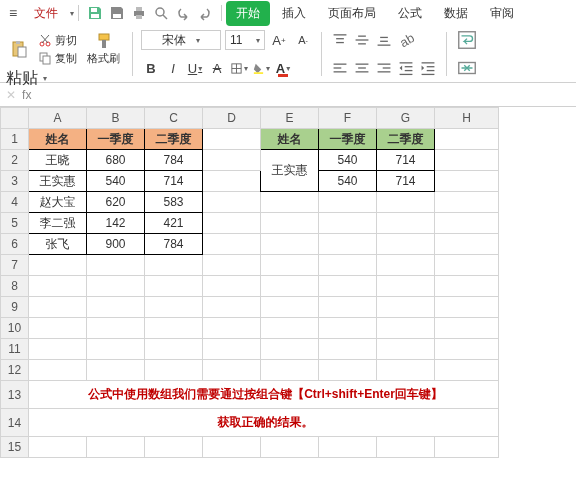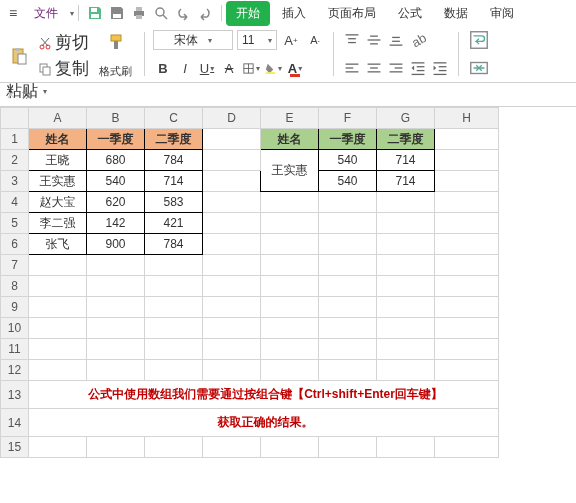--- a/index.html
+++ b/index.html
@@ -8,7 +8,7 @@
 .tabs{display:flex;align-items:center;height:26px;padding:0 4px;gap:2px}
 .menu-icon{width:18px;text-align:center;font-size:14px;color:#555}
 .tab{padding:4px 10px;font-size:12px;color:#333;cursor:pointer}
-.tab.file{color:#701a75}
+.tab.file{color:#b91c1c}
 .tab.active{background:#22b14c;color:#fff;border-radius:4px}
 .qat{display:flex;gap:6px;padding:0 4px;align-items:center}
 .qat-ic{width:16px;height:16px;display:flex;align-items:center;justify-content:center;color:#666;font-size:12px}

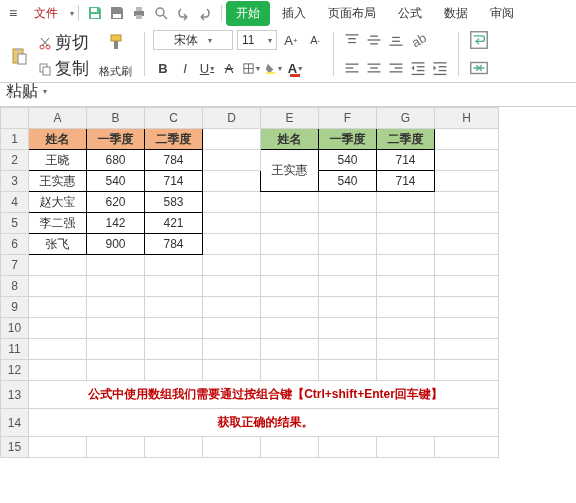--- a/index.html
+++ b/index.html
@@ -18,7 +18,7 @@
 .grp-row{display:flex;align-items:center;gap:4px}
 .big-btn{display:flex;flex-direction:column;align-items:center;justify-content:center;padding:2px 4px;gap:13px;font-size:11px;color:#333}
 .big-btn svg{width:18px;height:18px}
-.sm-btn{display:flex;align-items:center;gap:3px;font-size:17px;color:#333;padding:1px 2px}
+.sm-btn{display:flex;align-items:center;gap:3px;font-size:11px;color:#333;padding:1px 2px}
 .sm-btn svg,.ic{width:14px;height:14px}
 .font-sel{border:1px solid #ccc;height:20px;font-size:12px;padding:0 20px;background:#fff;display:flex;align-items:center;min-width:80px;justify-content:space-between}
 .size-sel{border:1px solid #ccc;height:20px;font-size:12px;padding:0 4px;background:#fff;display:flex;align-items:center;width:40px;justify-content:space-between}

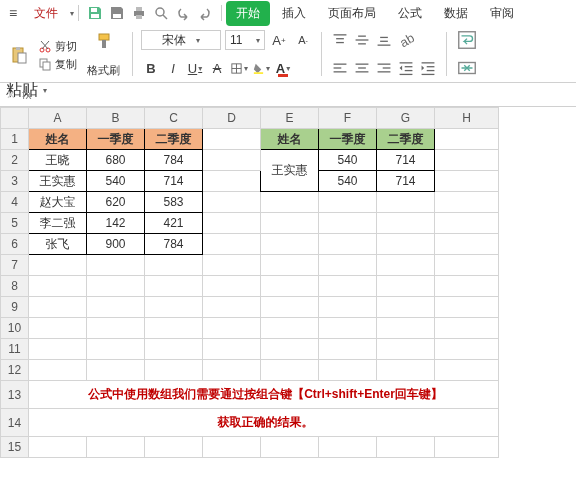--- a/index.html
+++ b/index.html
@@ -16,7 +16,7 @@
 .toolbar{display:flex;align-items:stretch;padding:4px 6px;gap:8px;height:56px}
 .group{display:flex;flex-direction:column;justify-content:space-between}
 .grp-row{display:flex;align-items:center;gap:4px}
-.big-btn{display:flex;flex-direction:column;align-items:center;justify-content:center;padding:2px 4px;gap:13px;font-size:11px;color:#333}
+.big-btn{display:flex;flex-direction:column;align-items:center;justify-content:center;padding:2px 4px;gap:1px;font-size:11px;color:#333}
 .big-btn svg{width:18px;height:18px}
 .sm-btn{display:flex;align-items:center;gap:3px;font-size:11px;color:#333;padding:1px 2px}
 .sm-btn svg,.ic{width:14px;height:14px}

